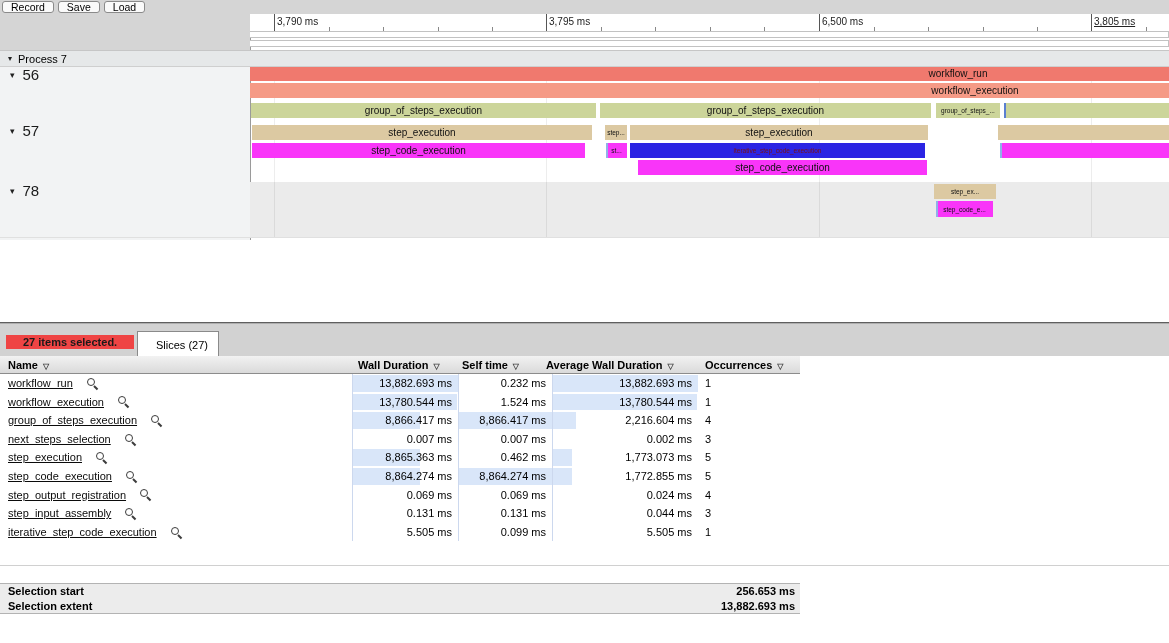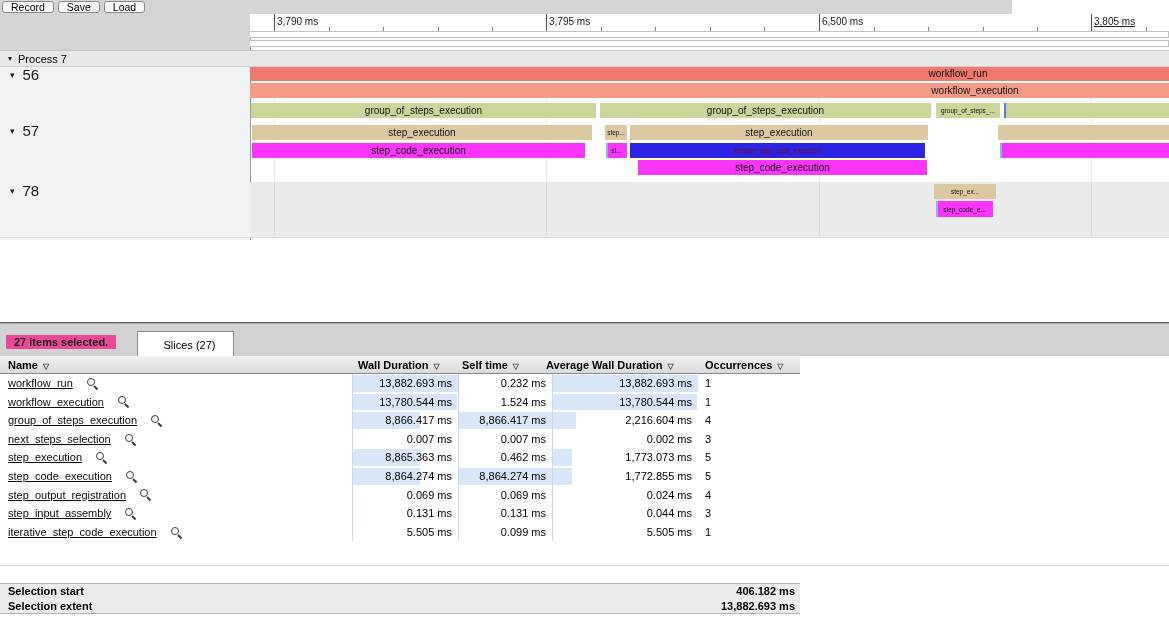--- a/index.html
+++ b/index.html
@@ -7,7 +7,7 @@
        font-family:"Liberation Sans",sans-serif;font-size:11px;color:#000;}
 
   
-  .toolbar{position:absolute;left:0;top:0;width:1012px;height:14px;background:#d5d5d5;
+  .toolbar{position:absolute;left:0;top:0;width:1169px;height:14px;background:#d5d5d5;
            border-bottom:1px solid #b9b9b9;display:flex;align-items:center;}
   .tb-btn{height:12px;margin:0 2px 0 2px;padding:0 8px;background:#fafafa;border:1px solid #8a8a8a;
           border-radius:3px;font-size:10.5px;line-height:11px;font-family:inherit;cursor:pointer;}

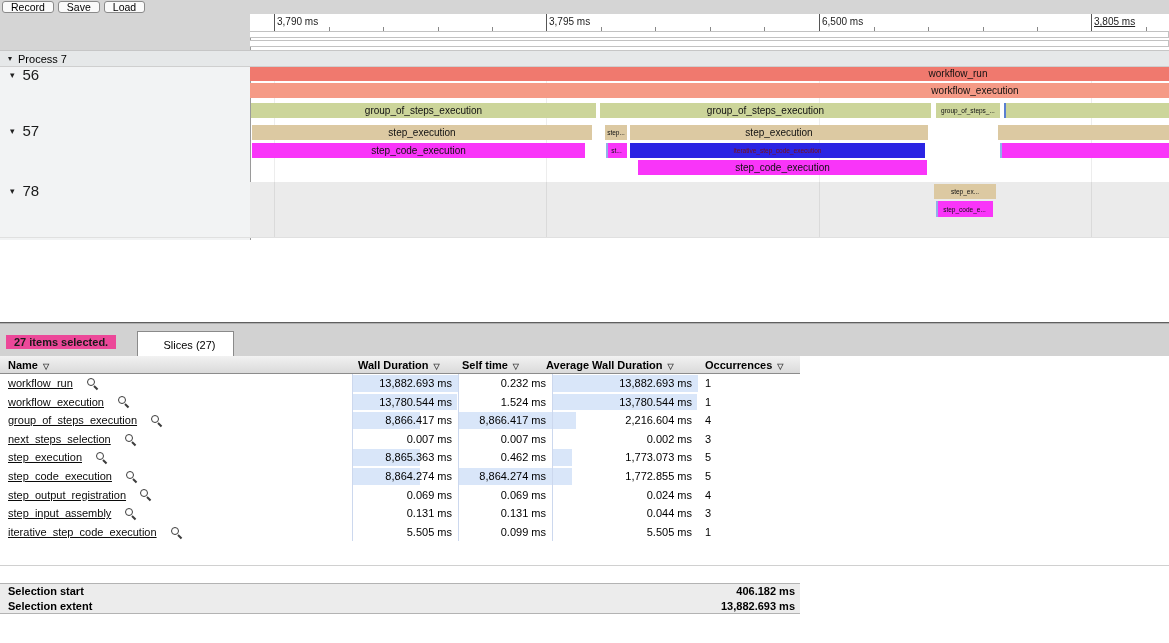--- a/index.html
+++ b/index.html
@@ -47,7 +47,7 @@
   .panel-top-line{position:absolute;left:0;top:322px;width:1169px;height:1px;background:#5f5f5f;}
   .tabstrip{position:absolute;left:0;top:323px;width:1169px;height:33px;background:#d2d2d2;
             border-top:1px solid #aeaeae;box-sizing:border-box;}
-  .sel-chip{position:absolute;left:6px;top:11px;padding:1px 8px;background:#ec4899;
+  .sel-chip{position:absolute;left:6px;top:11px;padding:1px 17px;background:#ef4444;
             font-weight:bold;font-size:11px;color:#1a1a1a;}
   .tab{position:absolute;left:137px;top:7px;width:97px;height:26px;background:#fff;
        border:1px solid #8a8a8a;border-bottom:none;box-sizing:border-box;display:flex;

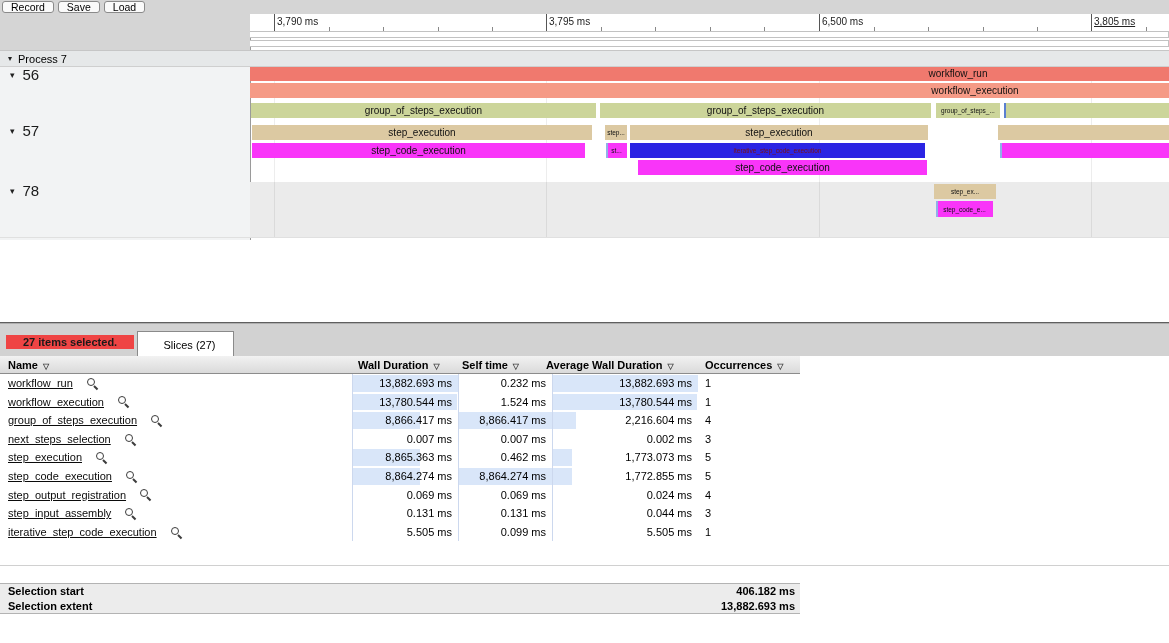--- a/index.html
+++ b/index.html
@@ -49,7 +49,7 @@
             border-top:1px solid #aeaeae;box-sizing:border-box;}
   .sel-chip{position:absolute;left:6px;top:11px;padding:1px 17px;background:#ef4444;
             font-weight:bold;font-size:11px;color:#1a1a1a;}
-  .tab{position:absolute;left:137px;top:7px;width:97px;height:26px;background:#fff;
+  .tab{position:absolute;left:137px;top:7px;width:82px;height:26px;background:#fff;
        border:1px solid #8a8a8a;border-bottom:none;box-sizing:border-box;display:flex;
        align-items:center;justify-content:center;font-size:11px;cursor:pointer;padding-left:8px;}
 

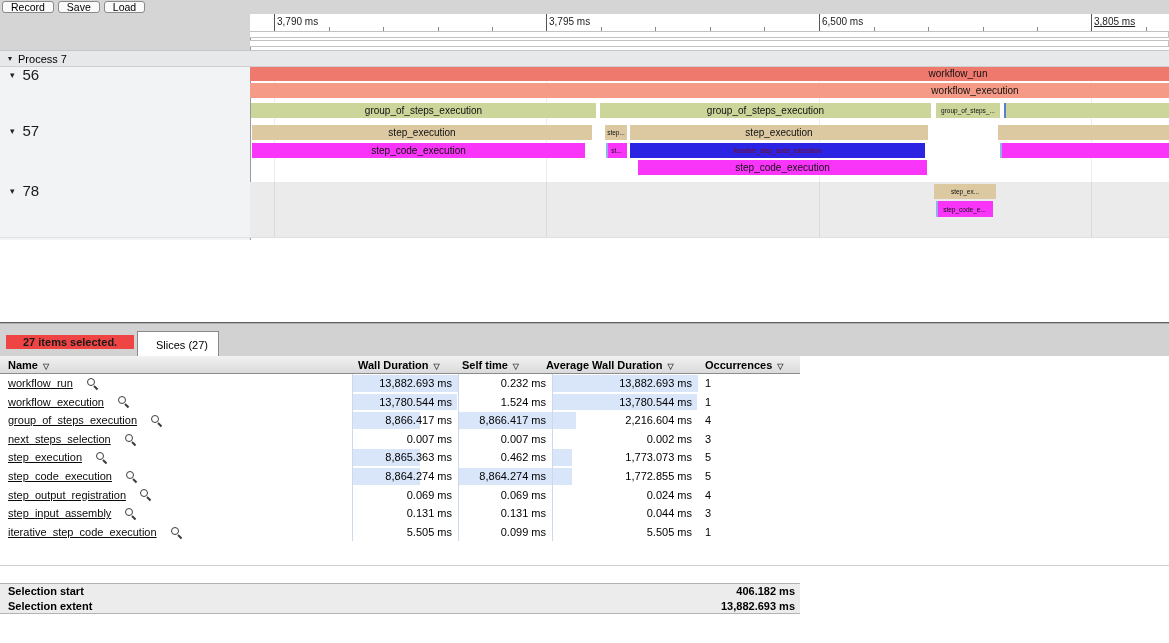--- a/index.html
+++ b/index.html
@@ -411,7 +411,7 @@
   <div class="selpanel">
     <div class="selrow">
       <span class="k">Selection start</span>
-      <span class="v">406.182 ms</span>
+      <span class="v">256.653 ms</span>
     </div>
     <div class="selrow">
       <span class="k">Selection extent</span>

